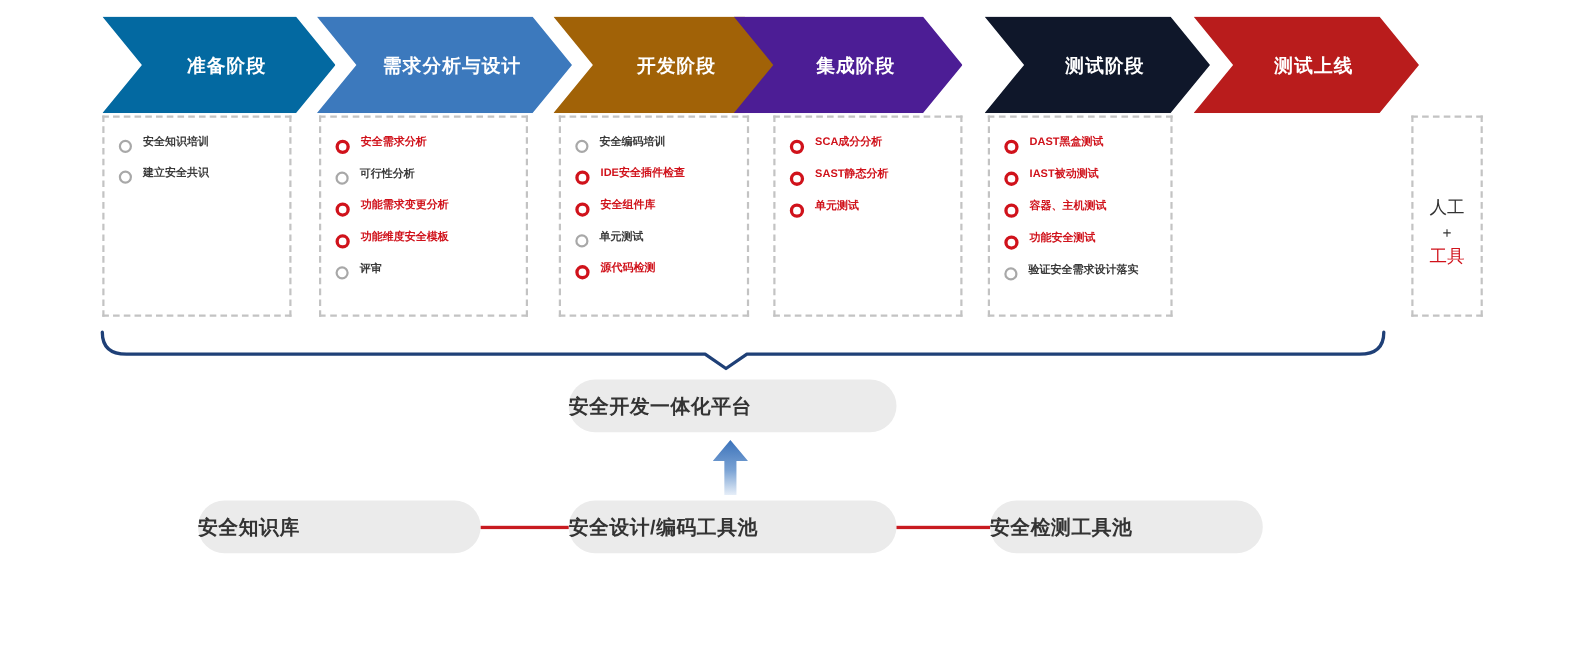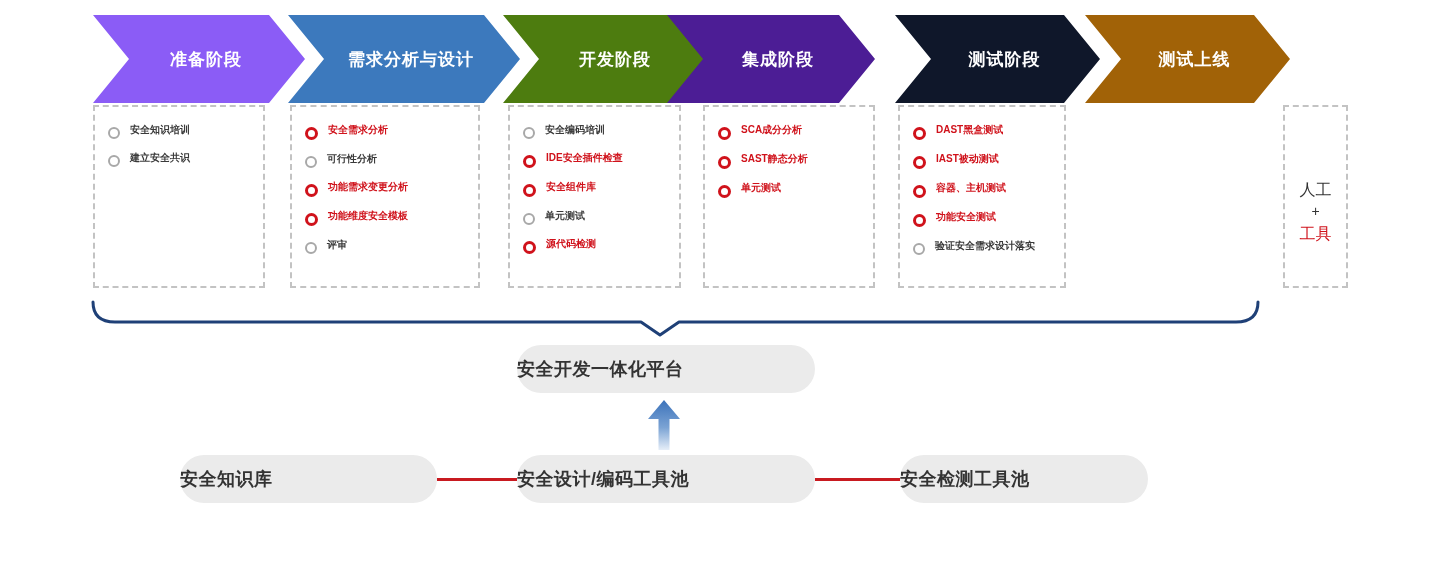--- a/index.html
+++ b/index.html
@@ -65,7 +65,7 @@
 
 <div class="canvas">
 
-  <div class="chevron" style="left: 93px; width: 212px; background: #8b5cf6;">
+  <div class="chevron" style="left: 93px; width: 212px; background: #0369a1;">
     <span class="title">准备阶段</span>
   </div>
   <div class="chevron" style="left: 288px; width: 232px; background: rgb(60, 121, 189);">

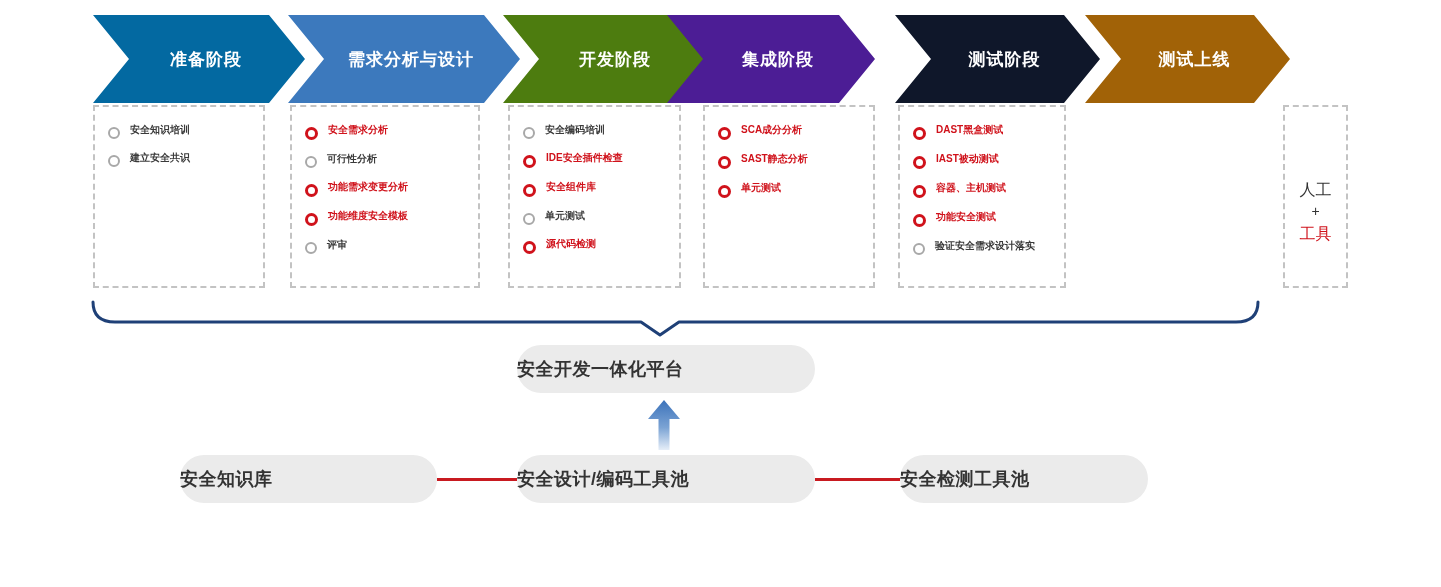--- a/index.html
+++ b/index.html
@@ -71,7 +71,7 @@
   <div class="chevron" style="left: 288px; width: 232px; background: rgb(60, 121, 189);">
     <span class="title">需求分析与设计</span>
   </div>
-  <div class="chevron" style="left: 503px; width: 210px; background: #4d7c0f; align-items: center;">
+  <div class="chevron" style="left: 503px; width: 210px; background: #a16207; align-items: center;">
     <span class="title">开发阶段</span>
   </div>
   <div class="chevron" style="left: 667px; width: 208px; background: #4c1d95;">

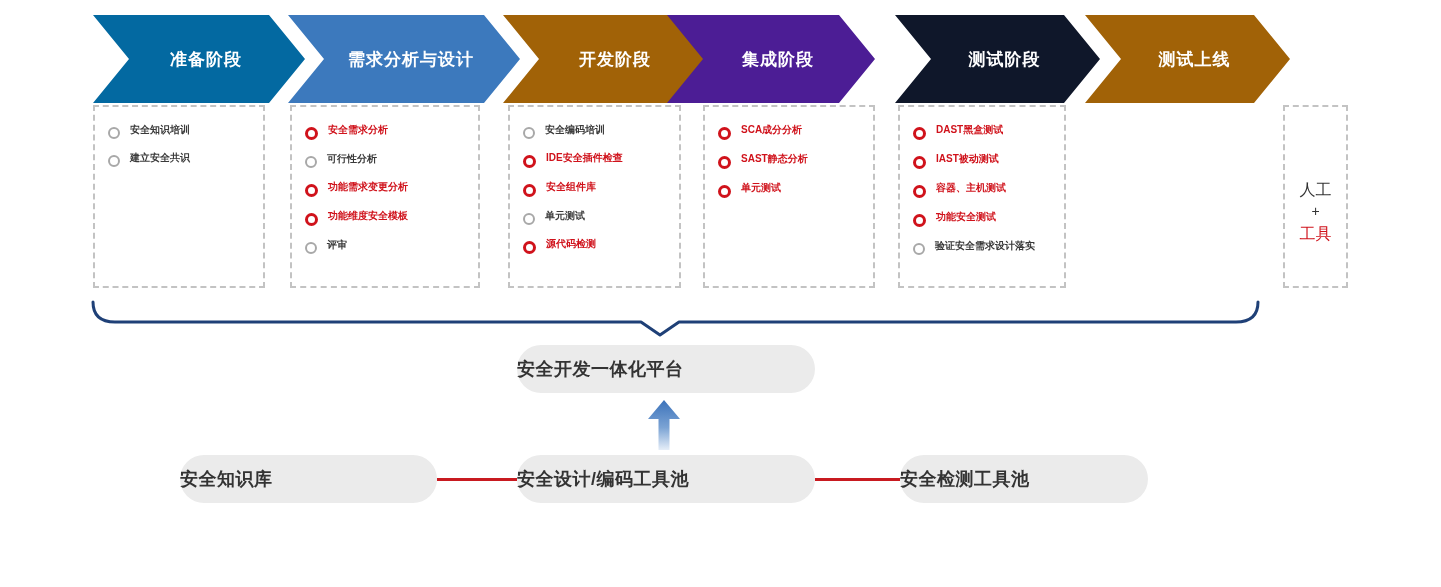--- a/index.html
+++ b/index.html
@@ -80,7 +80,7 @@
   <div class="chevron" style="left: 895px; width: 205px; background: #0f172a;">
     <span class="title">测试阶段</span>
   </div>
-  <div class="chevron" style="left: 1085px; width: 205px; background: #a16207;">
+  <div class="chevron" style="left: 1085px; width: 205px; background: #b91c1c;">
     <span class="title">测试上线</span>
   </div>
 

